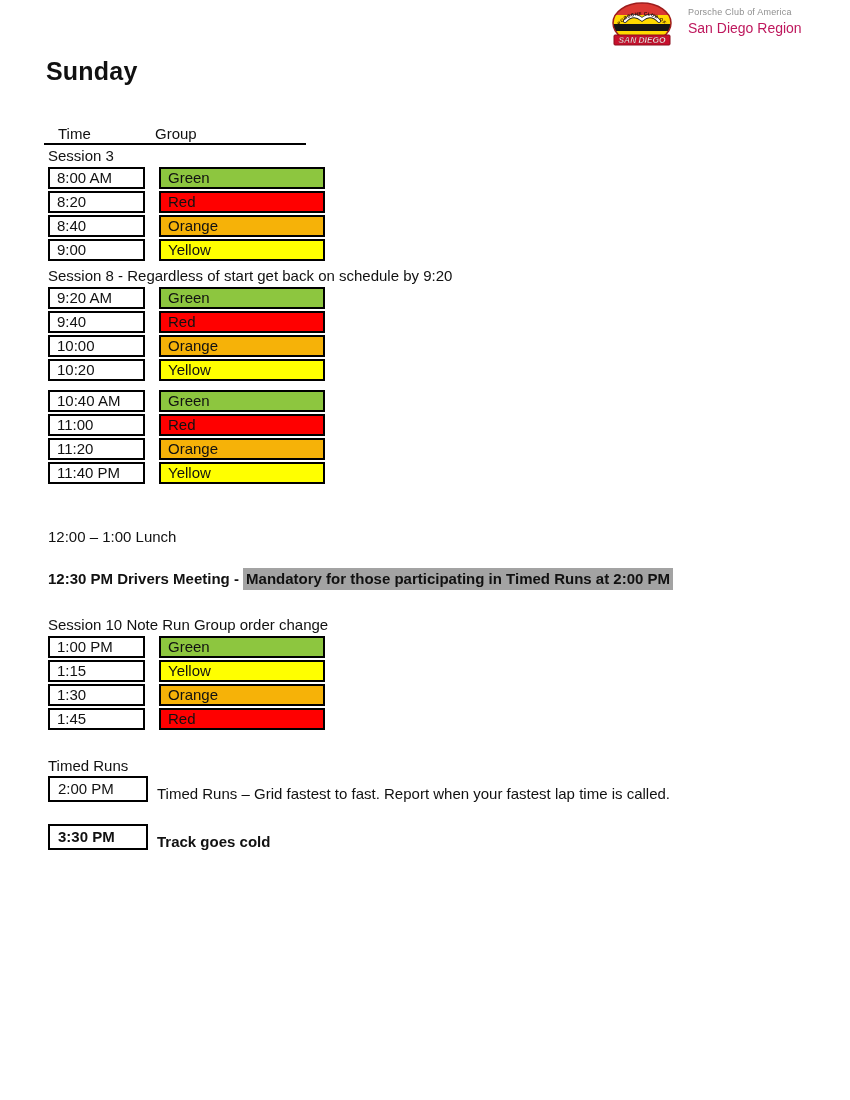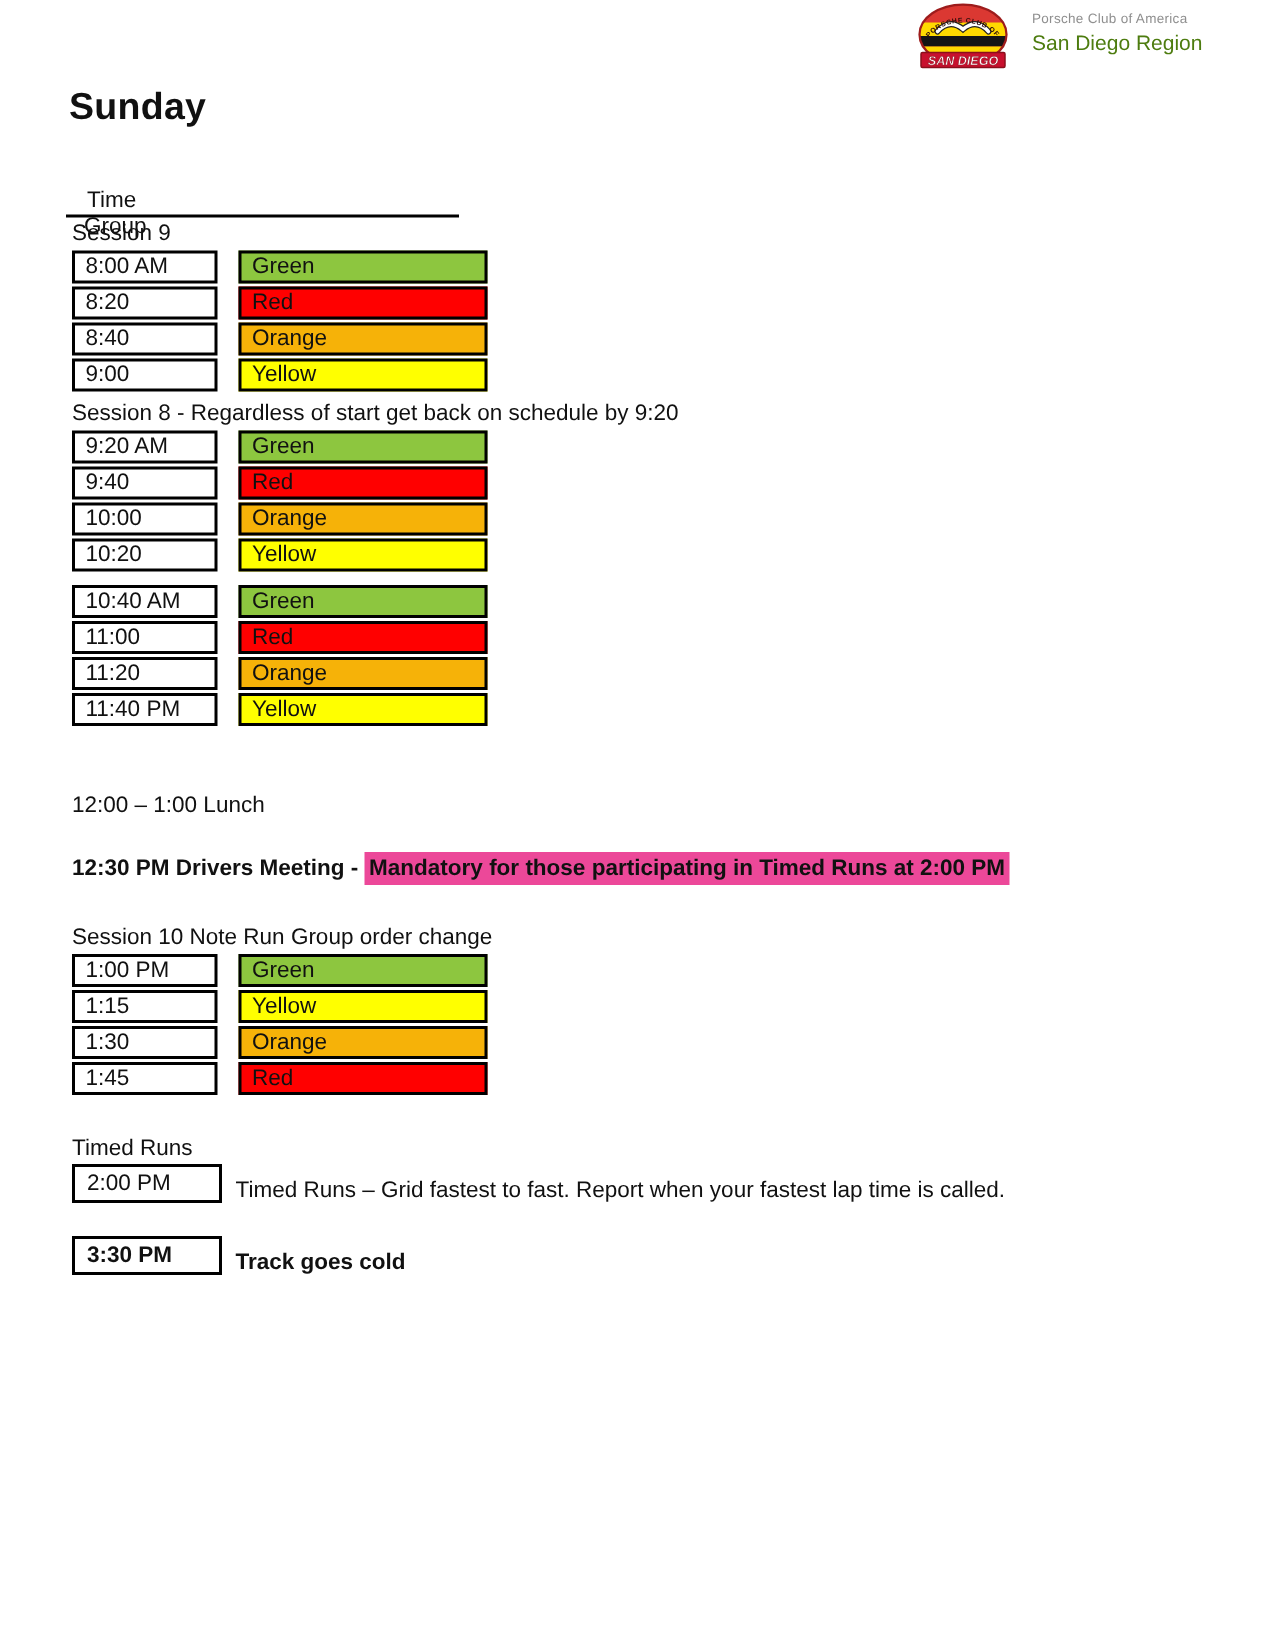--- a/index.html
+++ b/index.html
@@ -13,7 +13,7 @@
   .logo-block { top:2px; left:612px; display:flex; align-items:flex-start; }
   .logo-text { margin-left:16px; padding-top:5px; }
   .org-small { font-size:9px; color:#8f8f8f; letter-spacing:.2px; }
-  .org-large { font-size:14px; color:#4d7c0f; margin-top:3px; }
+  .org-large { font-size:14px; color:#be185d; margin-top:3px; }
 
   
   .page-title { top:57px; left:46px; font-size:25px; font-weight:700; letter-spacing:.2px; }

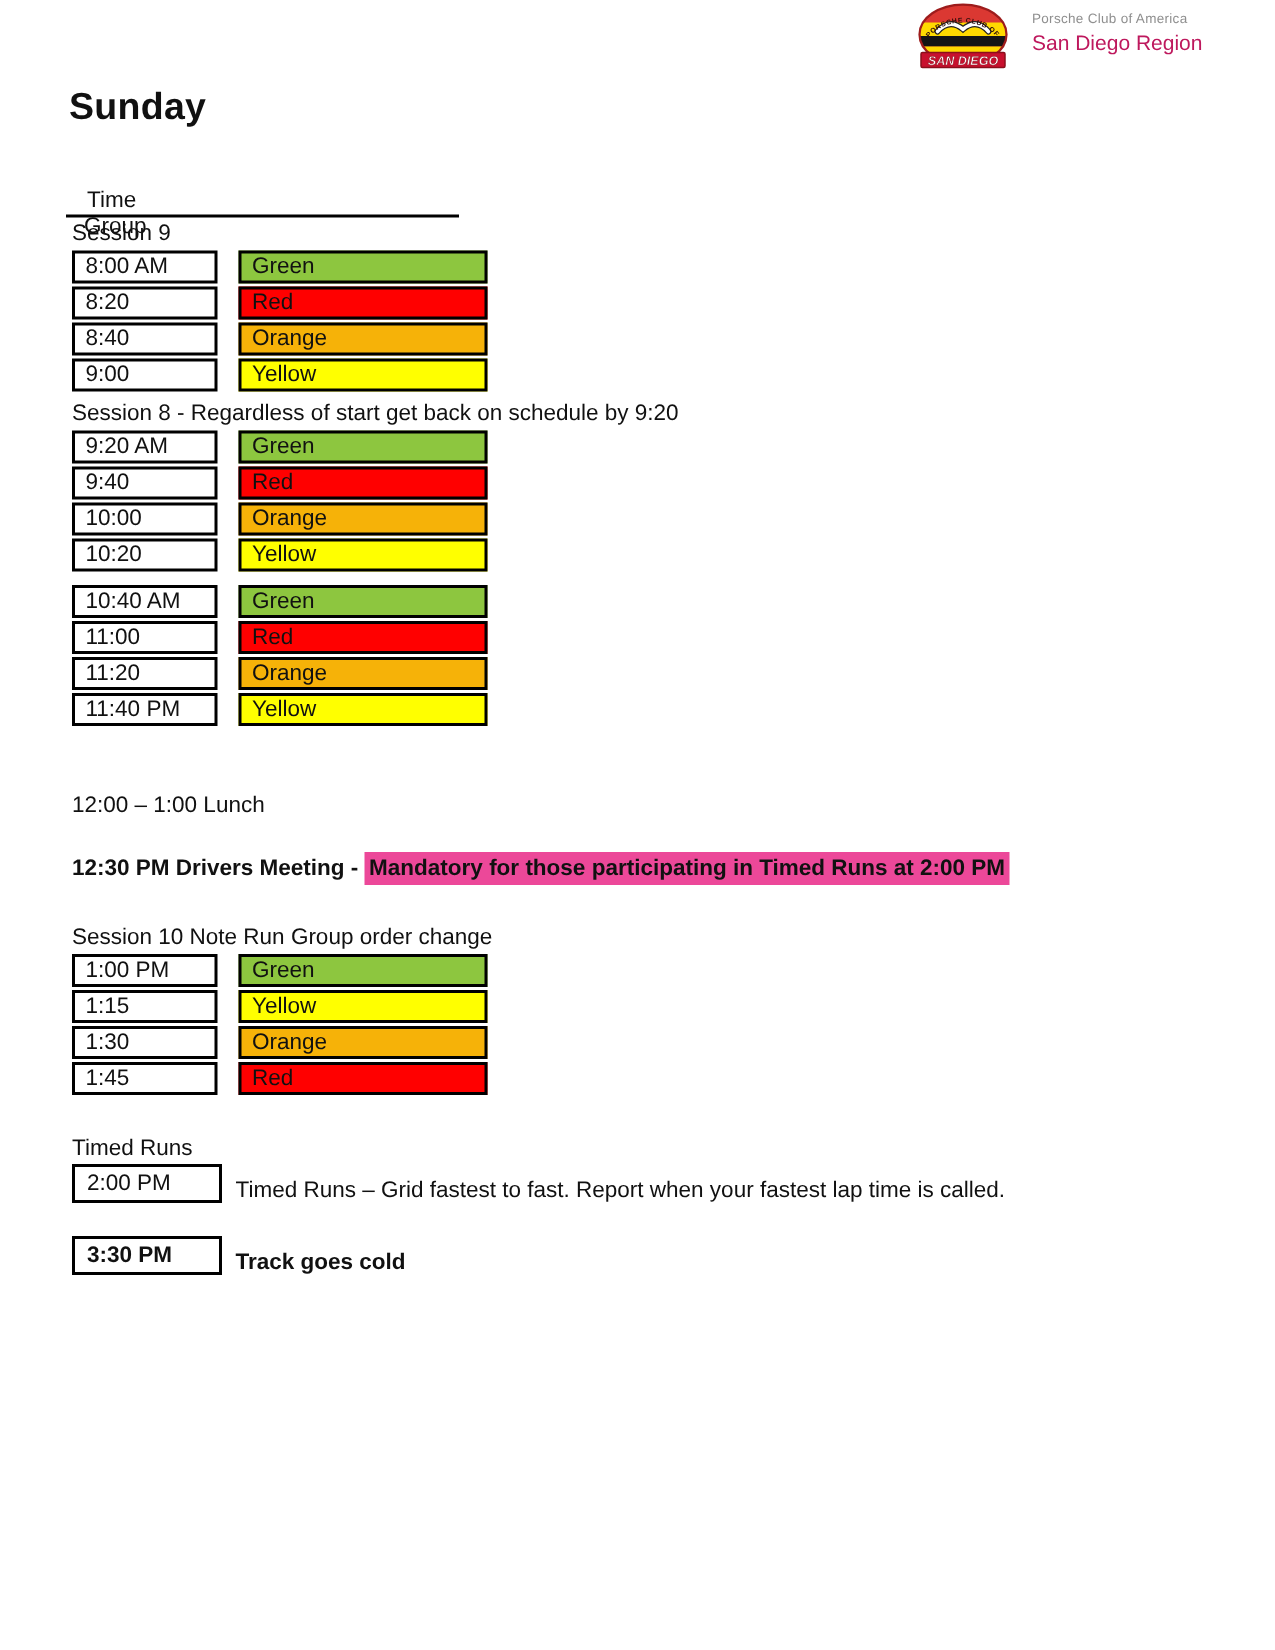--- a/index.html
+++ b/index.html
@@ -19,7 +19,7 @@
   .page-title { top:57px; left:46px; font-size:25px; font-weight:700; letter-spacing:.2px; }
 
   
-  .colhead { top:125px; left:48px; display:flex; font-size:15px;flex-direction:column; }
+  .colhead { top:125px; left:48px; display:flex; font-size:15px; }
   .colhead .time-h { width:99px; padding-left:10px; box-sizing:border-box; }
   .colhead .group-h { padding-left:8px; }
   .rule { top:143px; left:44px; width:262px; height:2px; background:#000; }

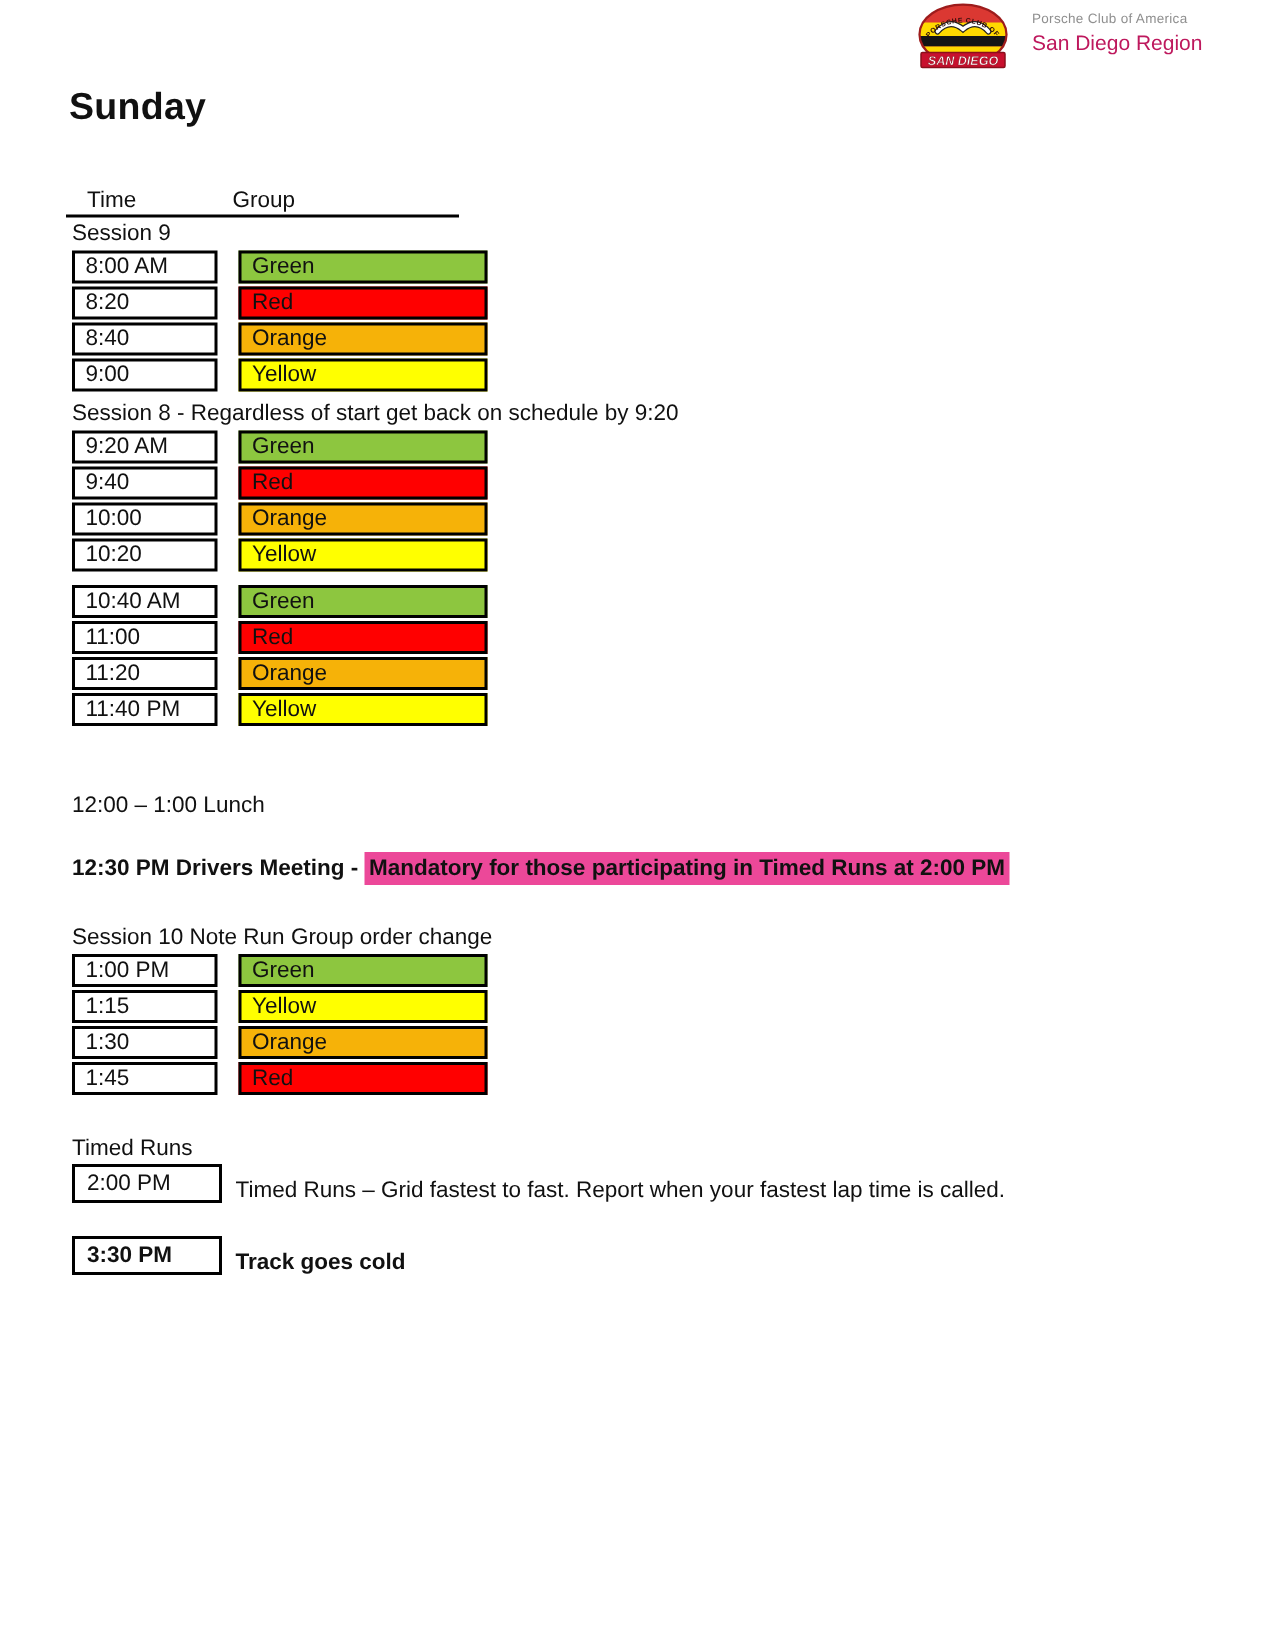--- a/index.html
+++ b/index.html
@@ -103,7 +103,7 @@
 <div class="abs rule"></div>
 
 <div class="abs session s7">
-  <div class="session-title">Session 9</div>
+  <div class="session-title">Session 3</div>
   <div class="stable">
     <div class="trow">
       <div class="tcell time">8:00 AM</div>

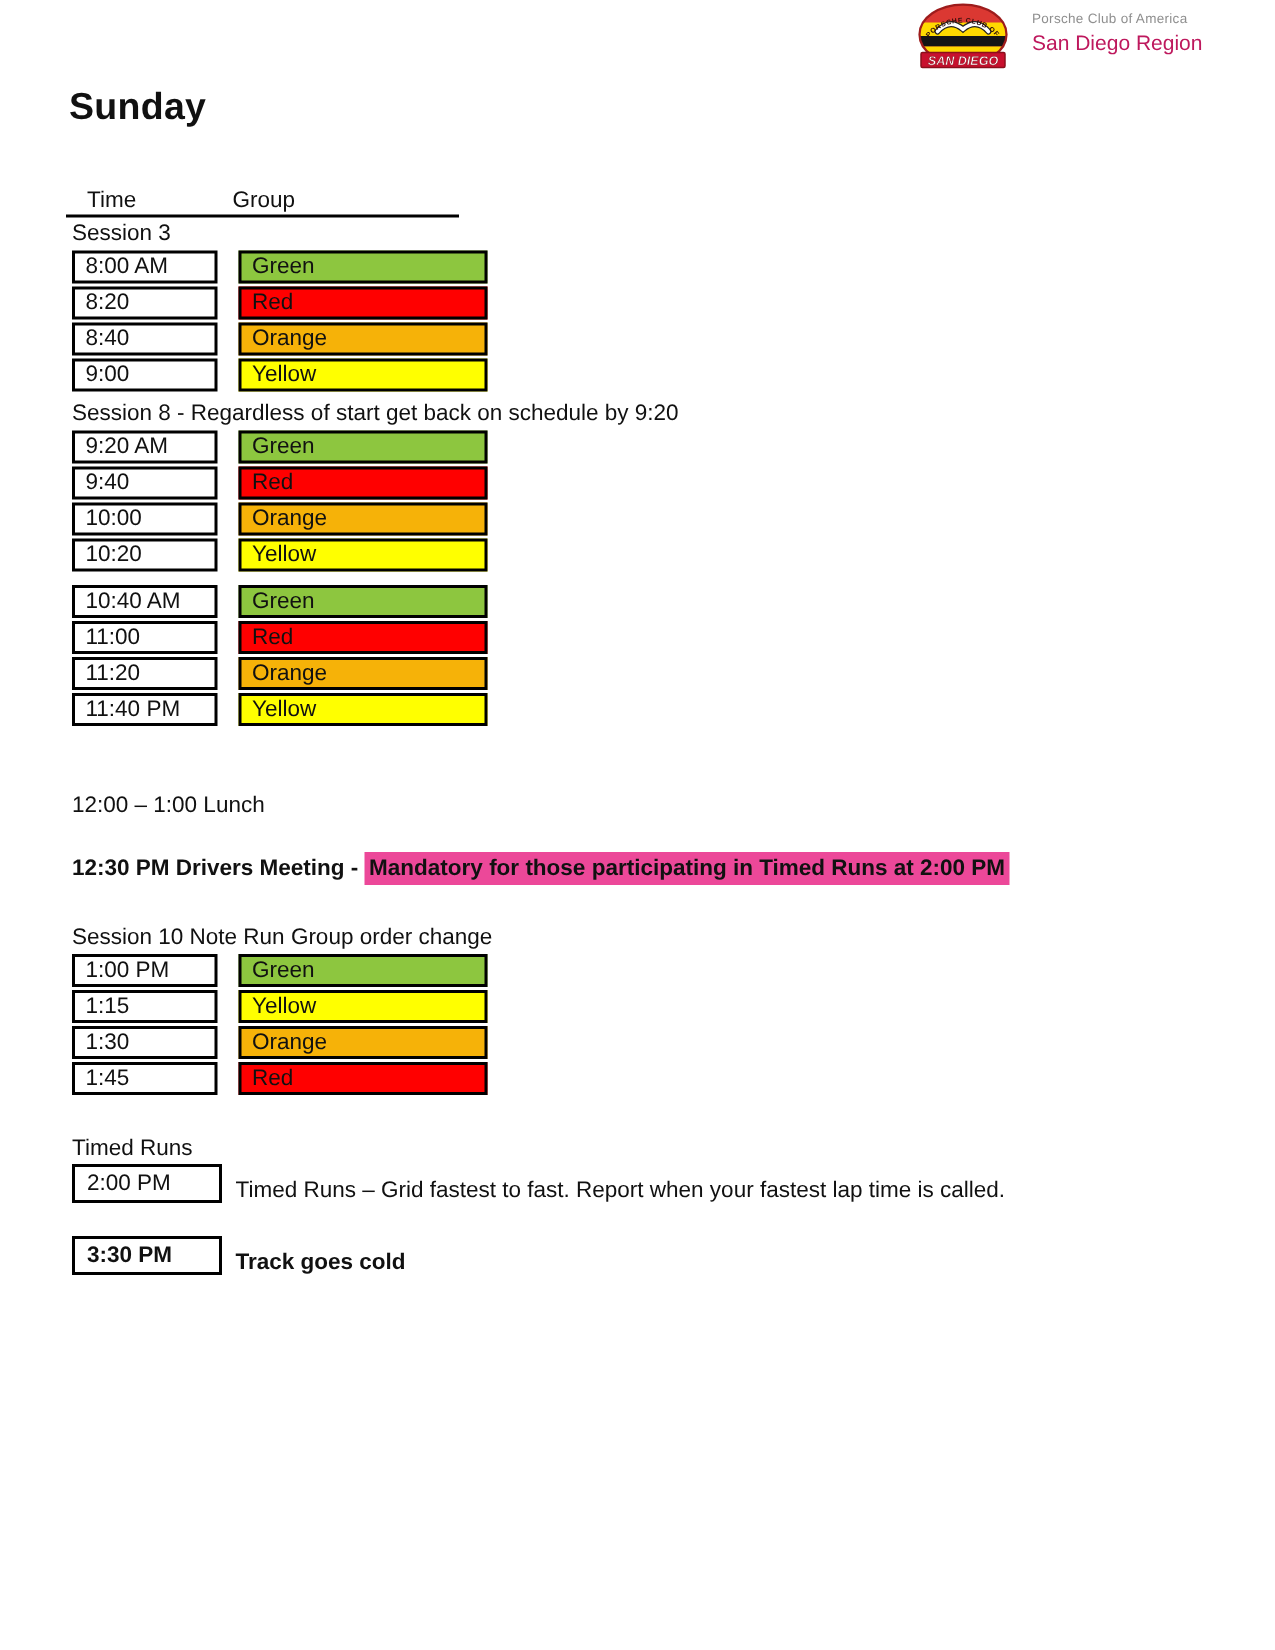--- a/index.html
+++ b/index.html
@@ -170,7 +170,7 @@
 <div class="abs lunch">12:00 – 1:00 Lunch</div>
 
 <div class="abs meeting">
-  <span>12:30 PM Drivers Meeting - </span><span class="hl" style="background-color: #ec4899;">Mandatory for those participating in Timed Runs at 2:00 PM</span>
+  <span>12:30 PM Drivers Meeting - </span><span class="hl" style="background-color: #a3a3a3;">Mandatory for those participating in Timed Runs at 2:00 PM</span>
 </div>
 
 <div class="abs session s10">

